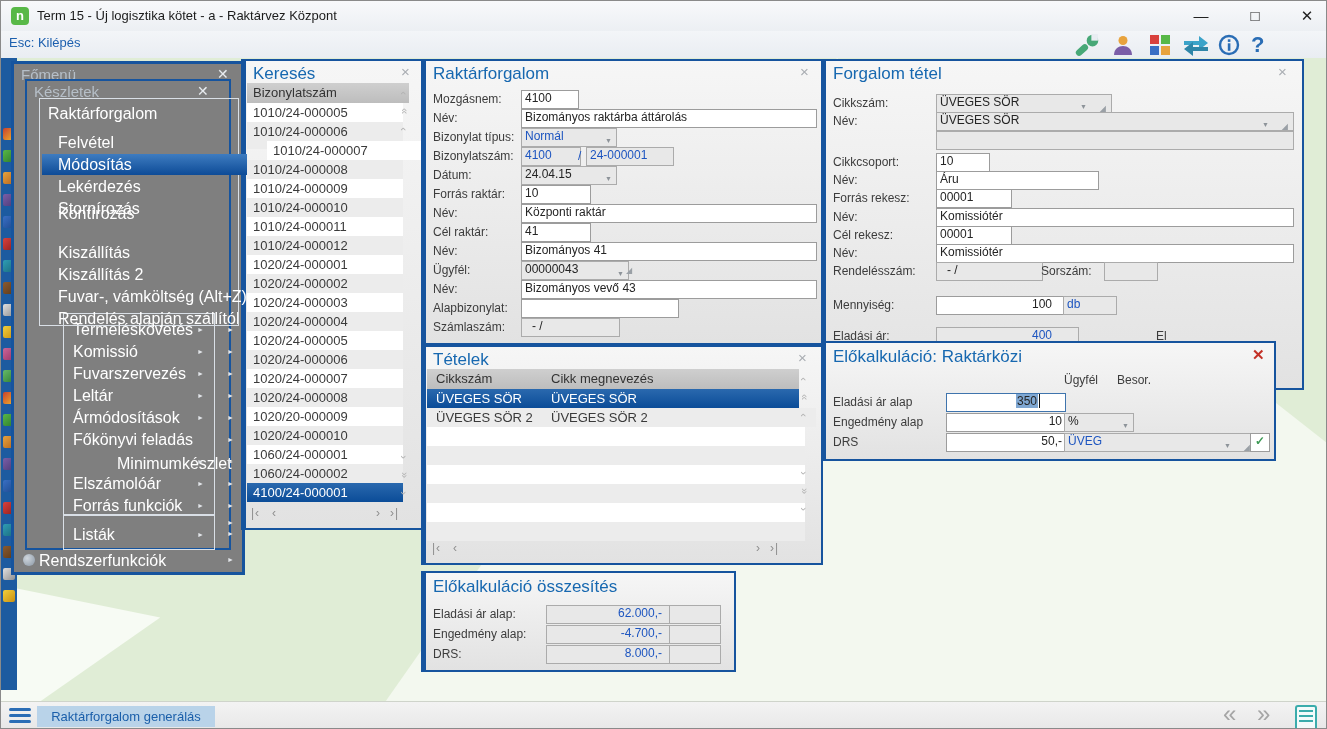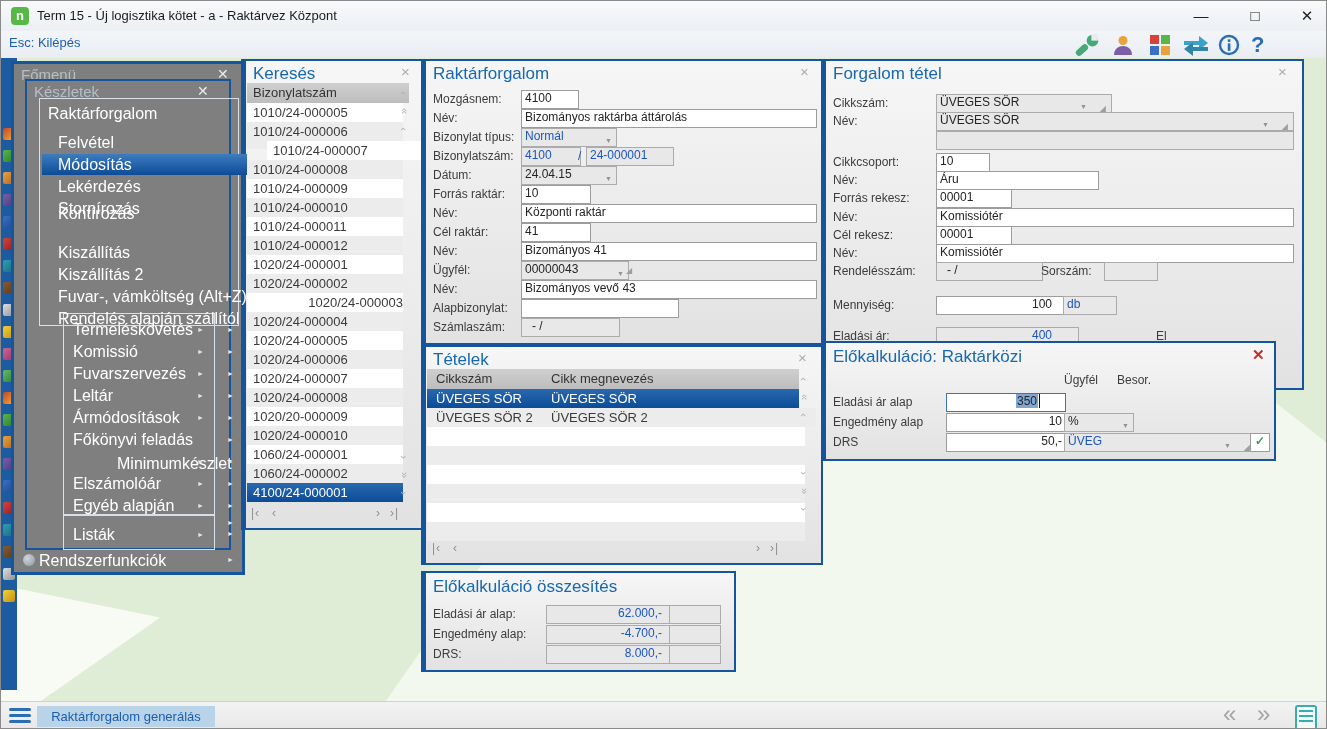--- a/index.html
+++ b/index.html
@@ -241,7 +241,7 @@
     <div class="trow odd" style="left:1px; top:175px; width:150px; height:19px;">1010/24-000012</div>
     <div class="trow even" style="left:1px; top:194px; width:150px; height:19px;">1020/24-000001</div>
     <div class="trow odd" style="left:1px; top:213px; width:150px; height:19px;">1020/24-000002</div>
-    <div class="trow even" style="left:1px; top:232px; width:150px; height:27px;text-align:right;">1020/24-000003</div>
+    <div class="trow even" style="left:1px; top:232px; width:150px; height:27px;">1020/24-000003</div>
     <div class="trow odd" style="left:1px; top:251px; width:150px; height:19px;">1020/24-000004</div>
     <div class="trow even" style="left:1px; top:270px; width:150px; height:19px;">1020/24-000005</div>
     <div class="trow odd" style="left:1px; top:289px; width:150px; height:19px;">1020/24-000006</div>

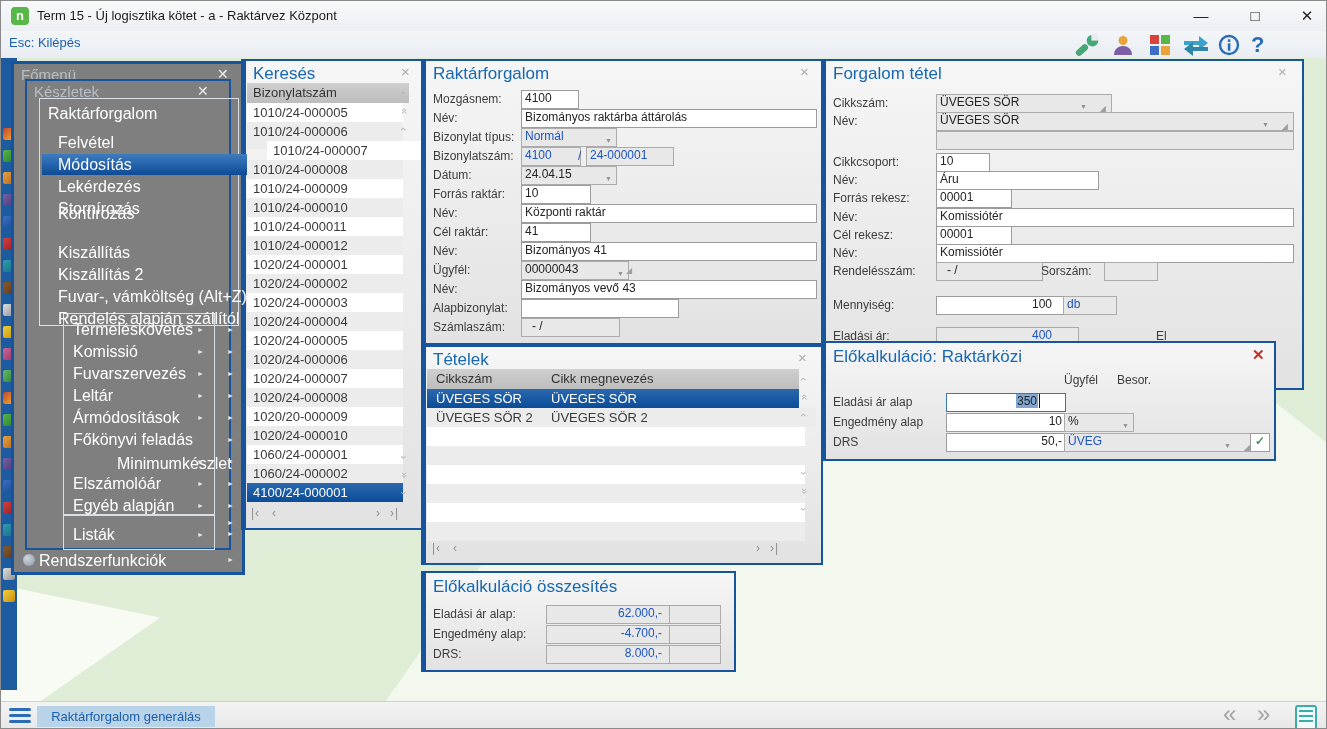--- a/index.html
+++ b/index.html
@@ -195,7 +195,7 @@
       <div class="mitem" style="left:9px; top:117px;">Főkönyvi feladás</div>
       <div class="mitem" style="left:9px; top:141px;margin-left:44px;">Minimumkészlet</div>
       <div class="mitem" style="left:9px; top:161px;">Elszámolóár</div>
-      <div class="mitem" style="left:9px; top:183px;">Egyéb alapján</div>
+      <div class="mitem" style="left:9px; top:183px;">Forrás funkciók</div>
       <div class="mar" style="left:133px; top:12px;">►</div>
       <div class="mar" style="left:133px; top:34px;">►</div>
       <div class="mar" style="left:133px; top:56px;">►</div>

